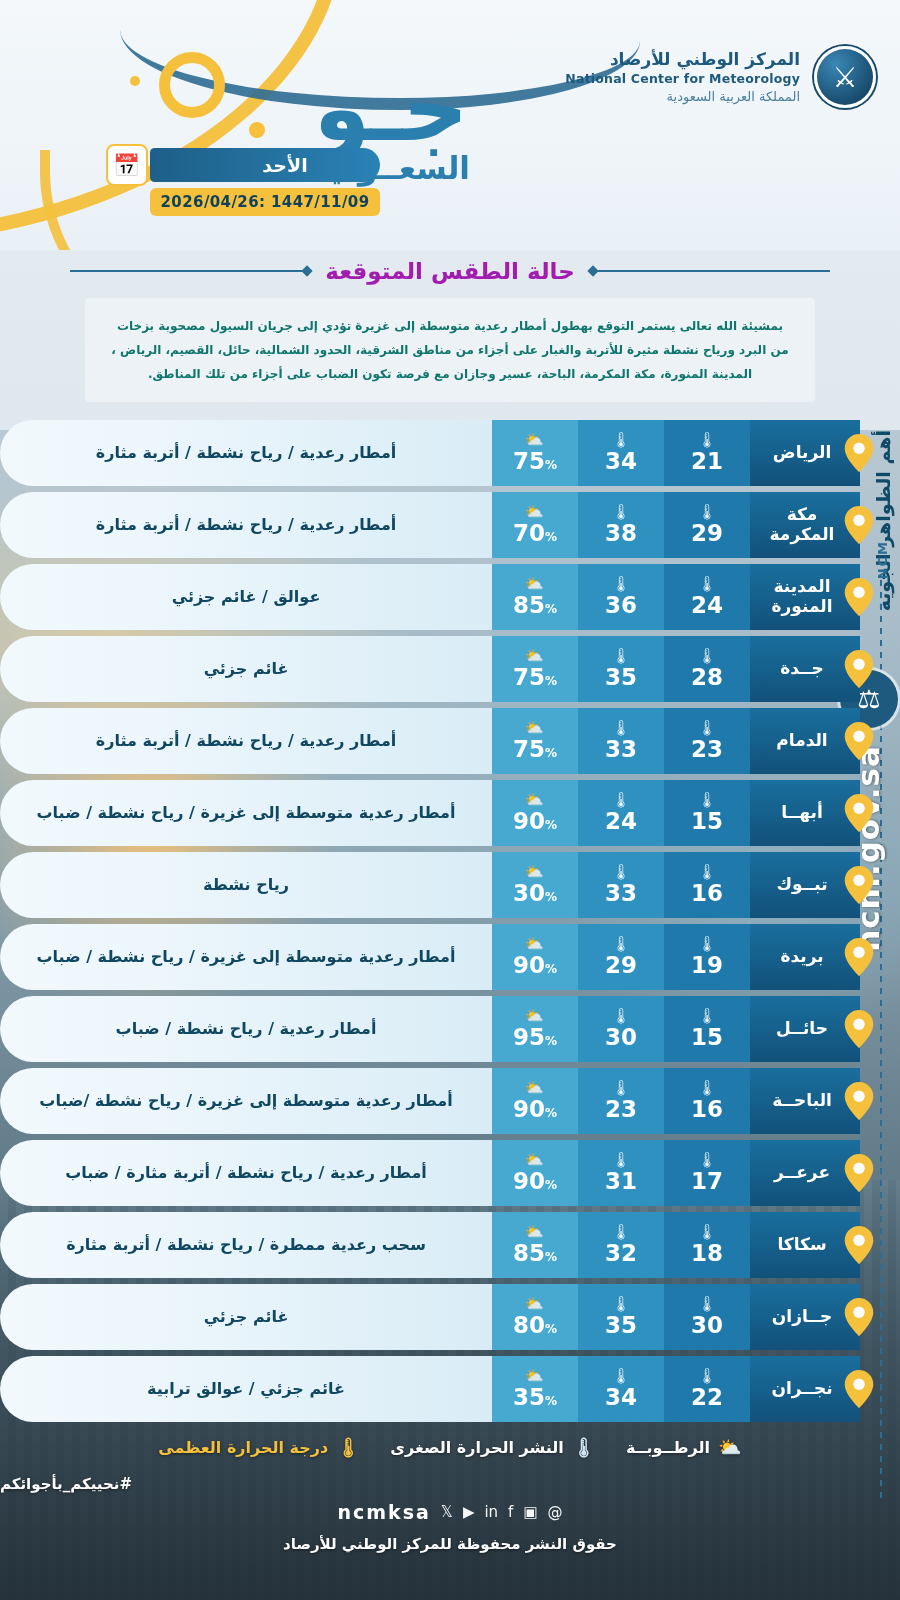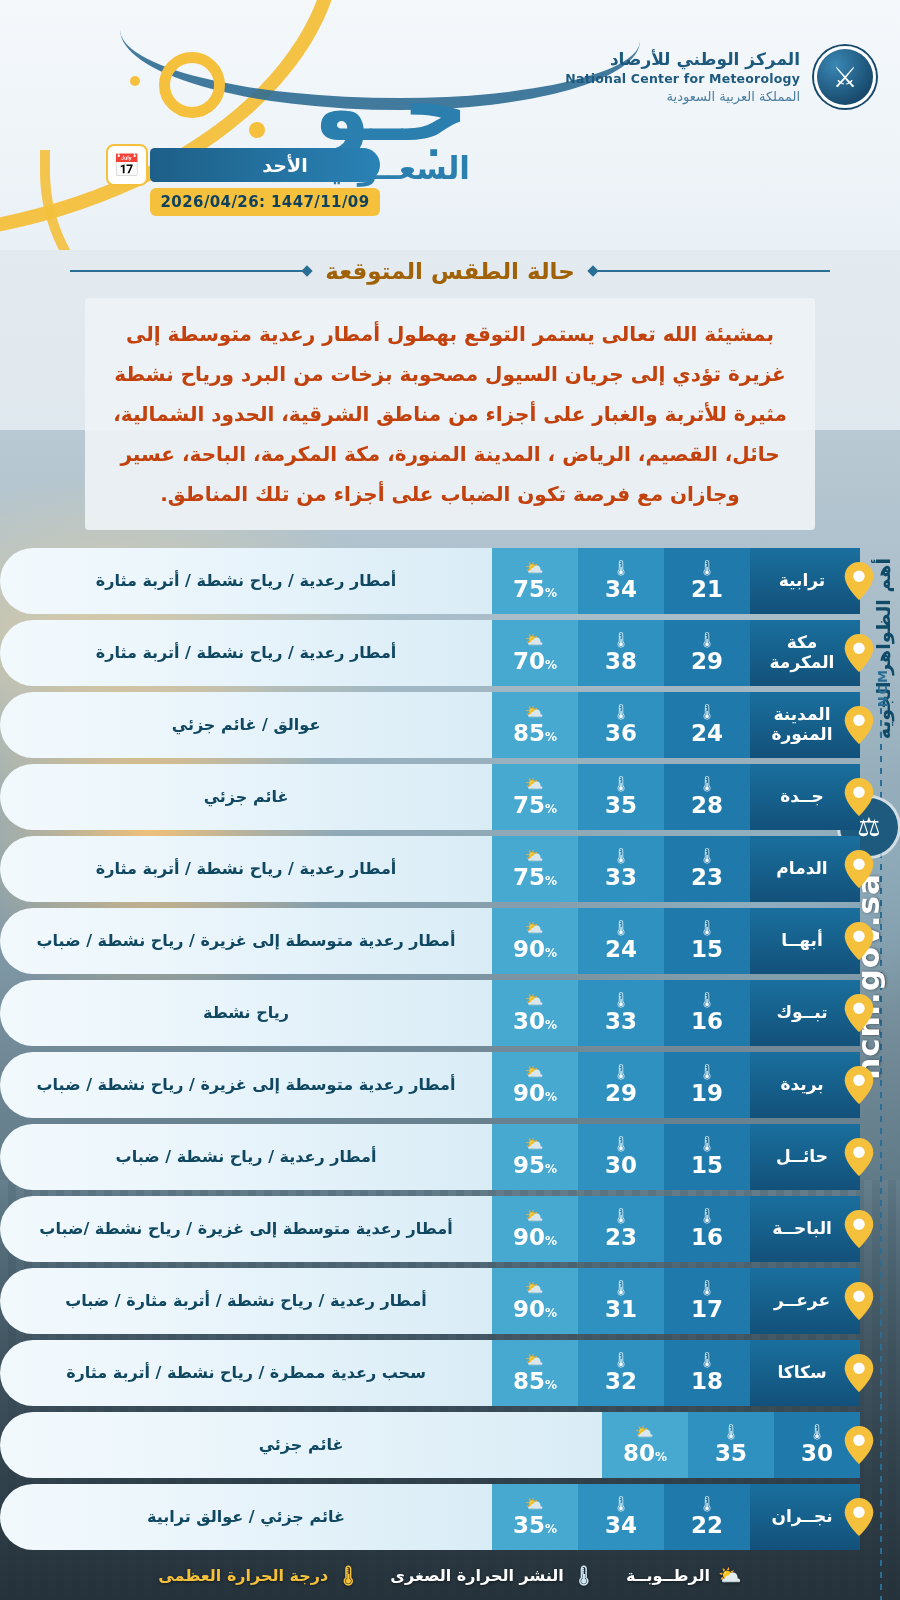--- a/index.html
+++ b/index.html
@@ -108,7 +108,7 @@
   .sec-line { height:2px; background:#2a6e95; flex:1; position:relative;}
   .sec-line:after{ content:""; position:absolute; top:-3px; width:8px; height:8px; background:#2a6e95; transform:rotate(45deg);}
   .sec-line.r:after{ left:0;} .sec-line.l:after{ right:0;}
-  .sec-title { font-size: 23px; color:#a16207; font-weight:bold; white-space:nowrap;}
+  .sec-title { font-size: 23px; color:#a21caf; font-weight:bold; white-space:nowrap;}
 
   
   .para-box {

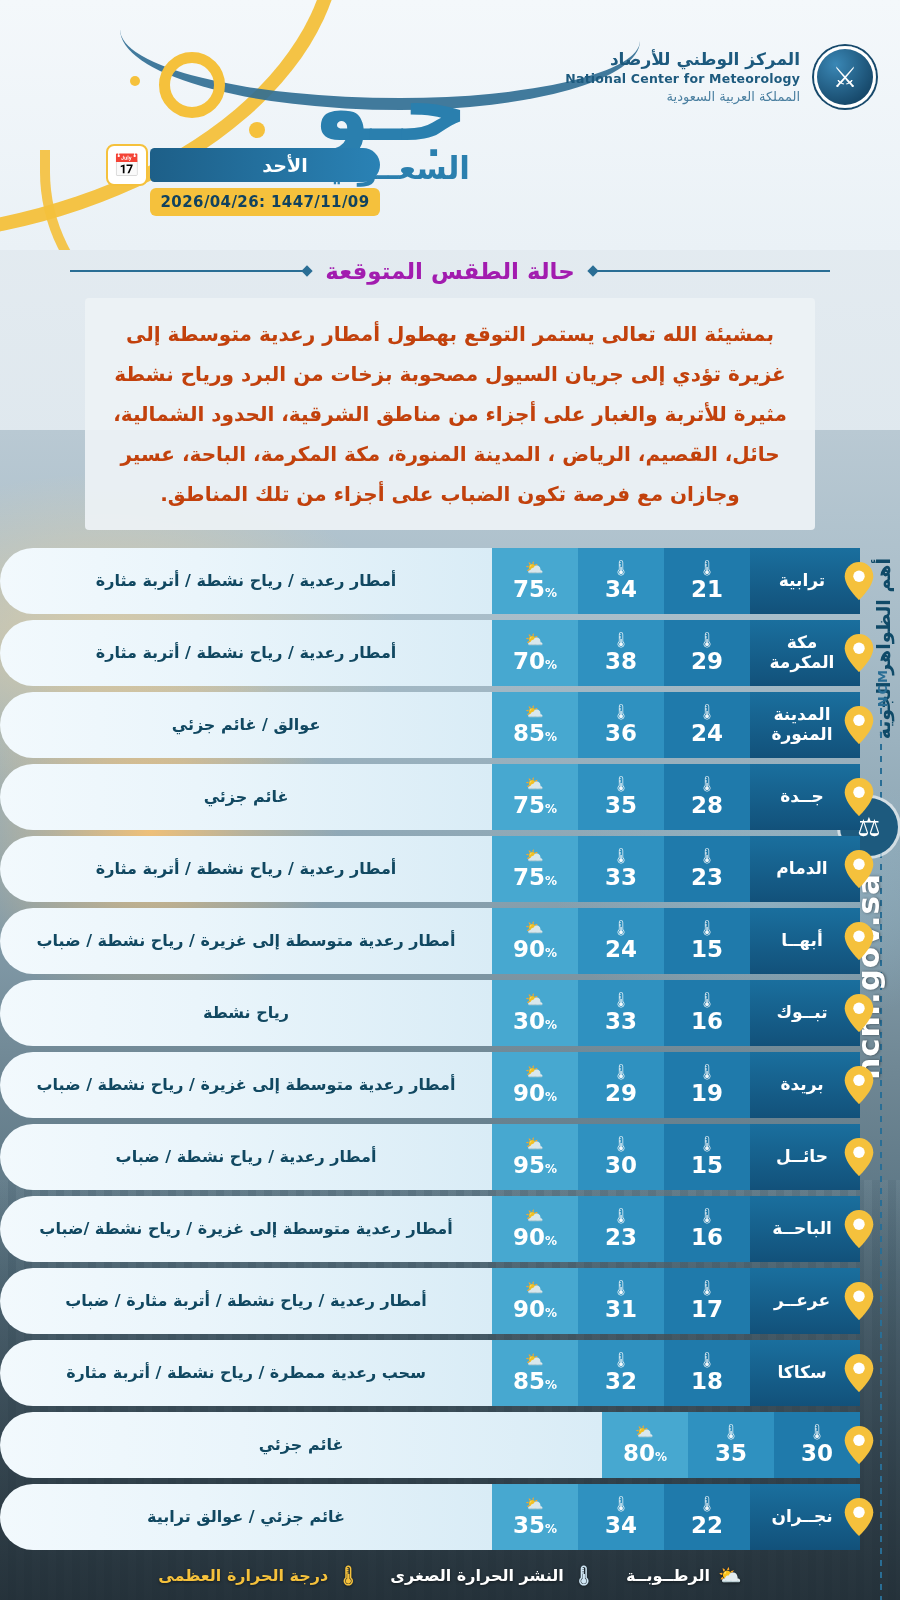--- a/index.html
+++ b/index.html
@@ -114,7 +114,7 @@
   .para-box {
     width: 730px; margin: 14px auto 0; background: rgba(237,242,245,.93);
     border-radius: 4px; padding: 16px 22px; direction: rtl;
-    font-size: 20px; line-height: 2.0; color:#c2410c; text-align:center;
+    font-size: 12px; line-height: 2.0; color:#0f766e; text-align:center;
     font-weight: bold;
   }
 

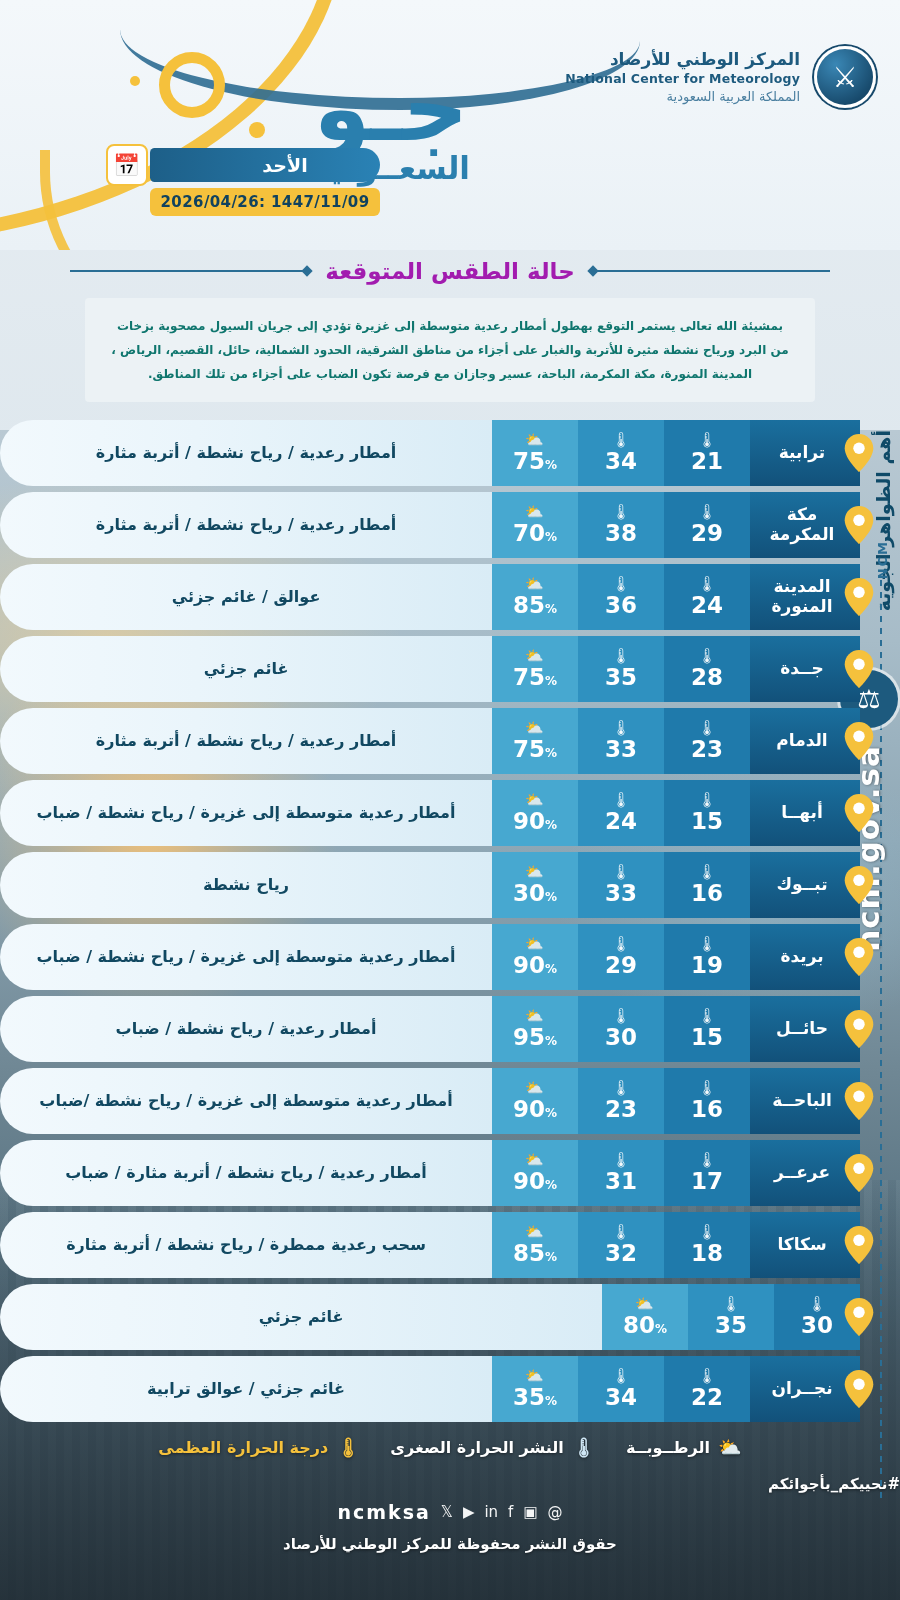--- a/index.html
+++ b/index.html
@@ -284,7 +284,7 @@
               <circle cx="17" cy="16" r="6" fill="#fff"></circle>
             </svg>
         </div>
-        <div class="city">ترابية</div>
+        <div class="city">الرياض</div>
         <div class="cell c-min">
           <span class="ico">🌡</span>
           <span class="val">21</span>

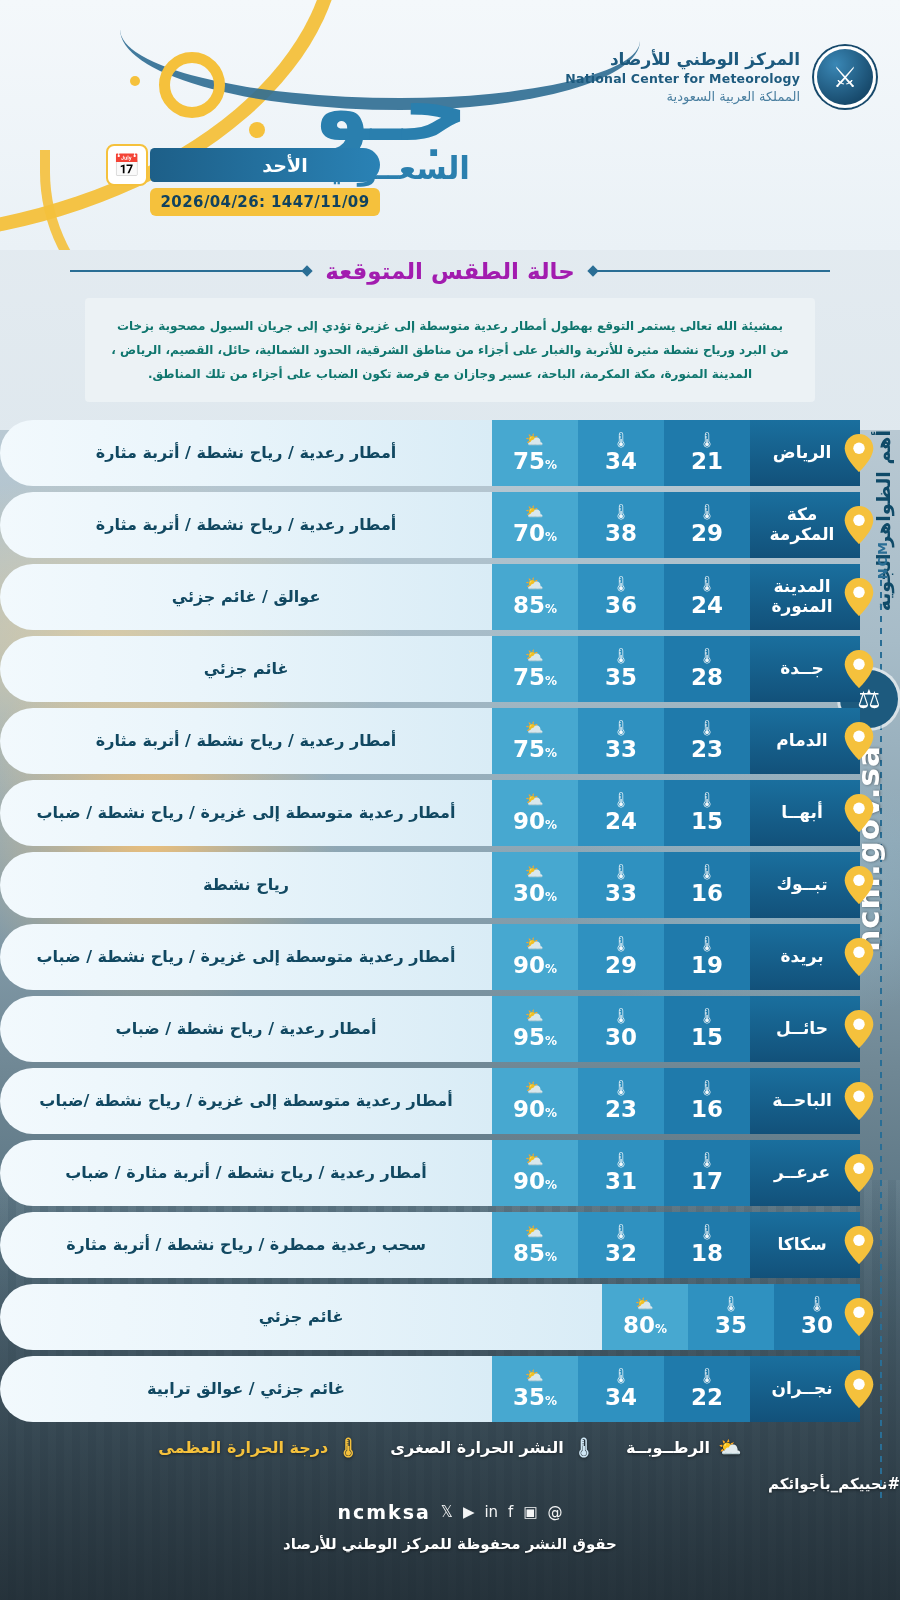--- a/index.html
+++ b/index.html
@@ -560,6 +560,7 @@
               <circle cx="17" cy="16" r="6" fill="#fff"></circle>
             </svg>
         </div>
+        <div class="city">جــازان</div>
         <div class="cell c-min">
           <span class="ico">🌡</span>
           <span class="val">30</span>

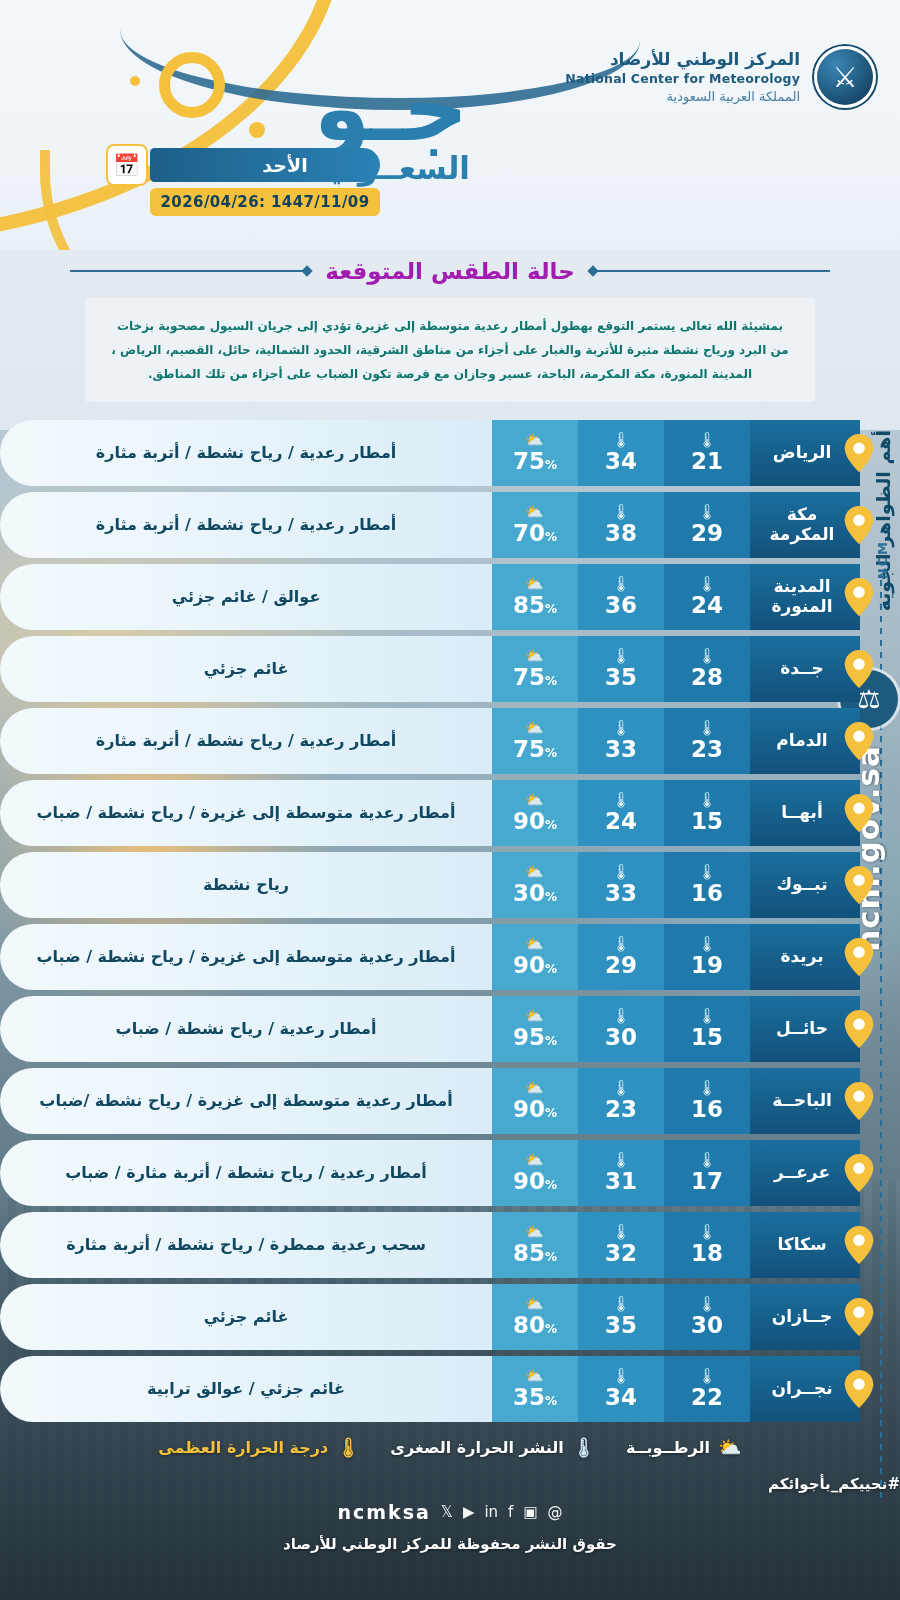--- a/index.html
+++ b/index.html
@@ -203,7 +203,7 @@
 
   
   .hashtag {
-    text-align:right; color:#fff; font-size: 15px; font-weight:bold;
+    text-align:left; color:#fff; font-size: 15px; font-weight:bold;
     margin-top: 16px; text-shadow:0 1px 3px rgba(0,0,0,.5); direction:rtl;
   }
   .social {

